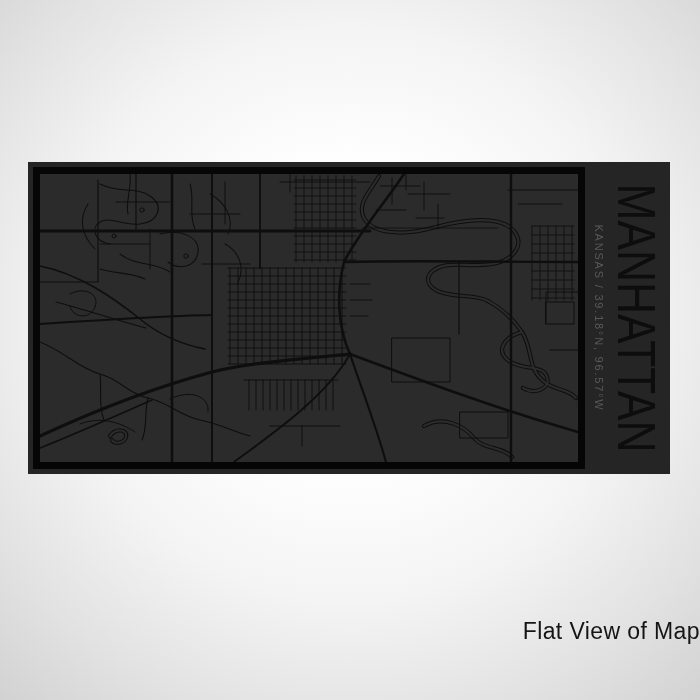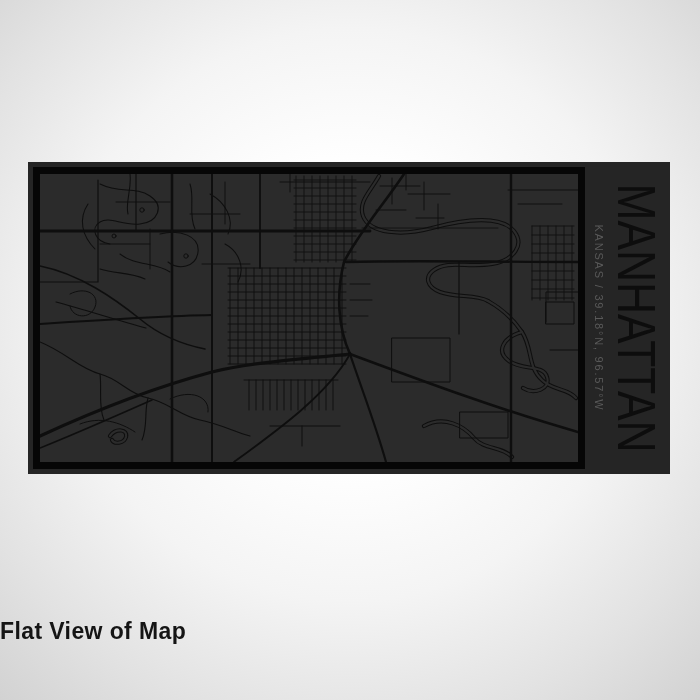--- a/index.html
+++ b/index.html
@@ -62,9 +62,9 @@
   }
   .caption{
     position:absolute;left:0;right:0;top:618px;
-    text-align:left;
+    text-align:right;
     font-size:23px;
-    font-weight:700;
+    font-weight:400;
     letter-spacing:0.4px;
     color:var(--caption-text);
   }

